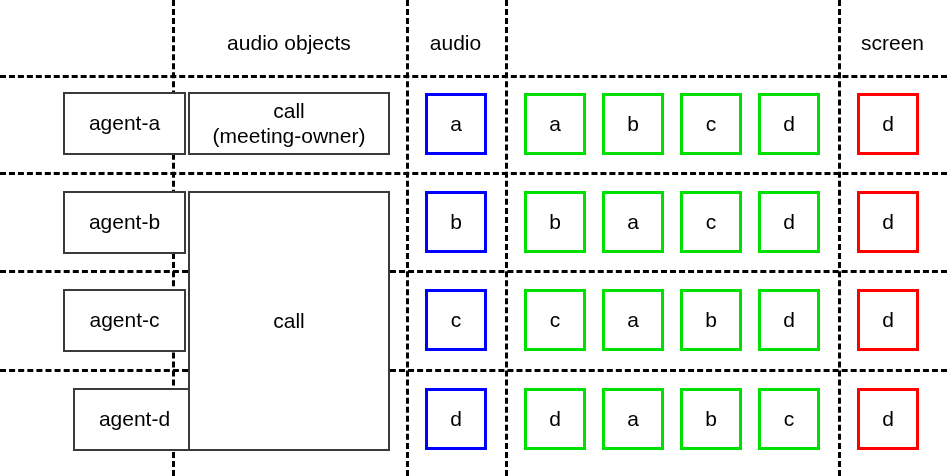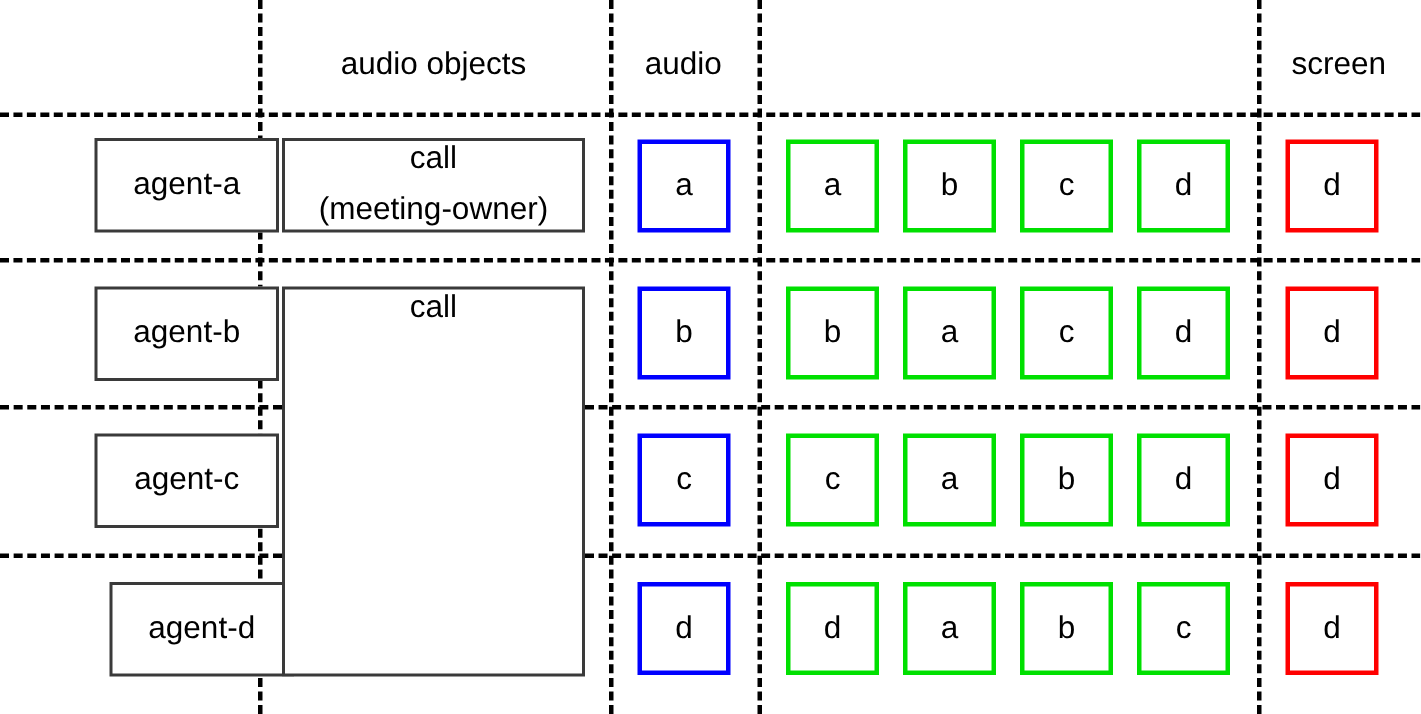--- a/index.html
+++ b/index.html
@@ -73,7 +73,6 @@
   }
   .box.callobj {
     border: 2px solid #3a3a3a;
-    justify-content: space-between;
   }
   .box.audio {
     border: 3px solid #0000ff;

